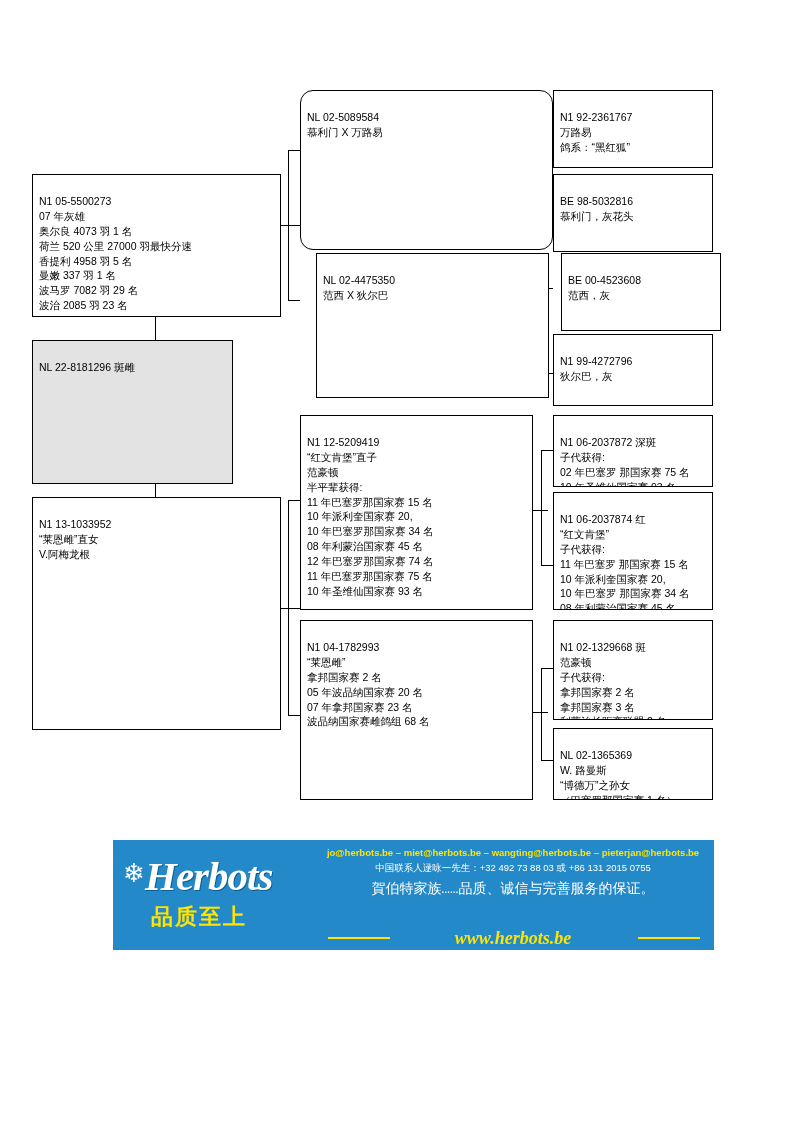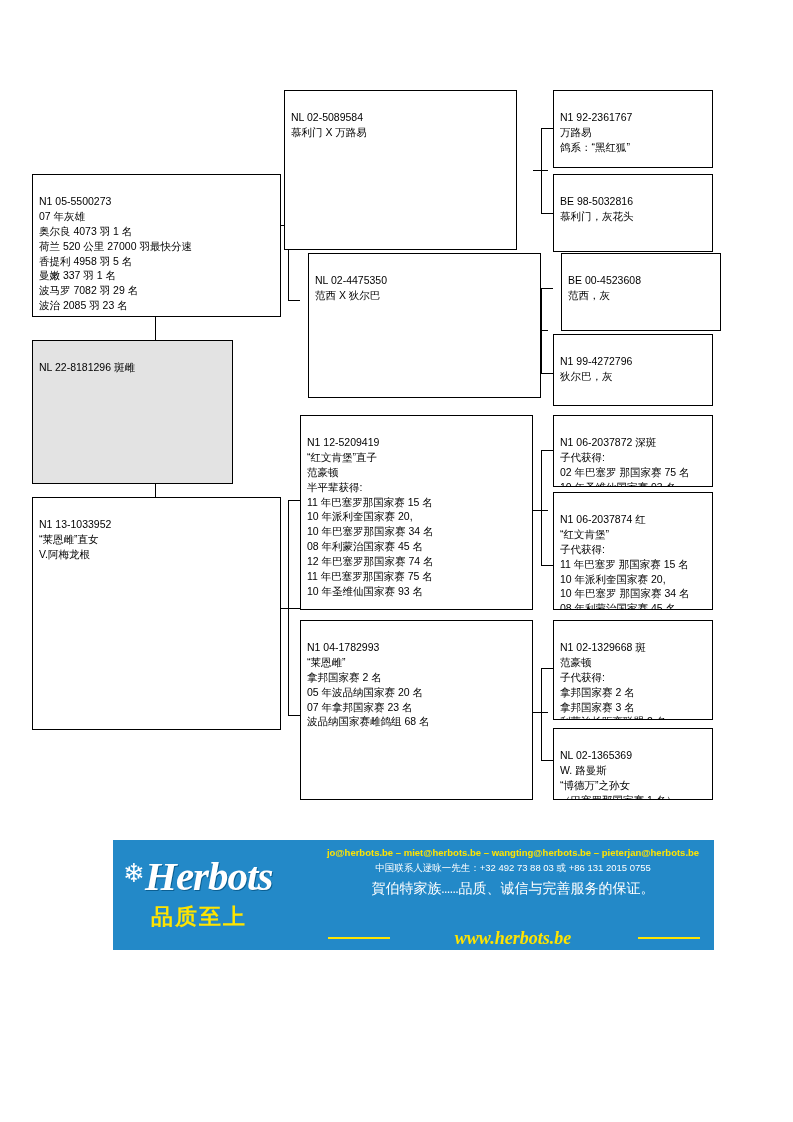--- a/index.html
+++ b/index.html
@@ -201,7 +201,7 @@
 V.阿梅龙根</span>
   </div>
 
-  <div class="box" style="left:284px; top:90px; width:233px; height:160px;">
+  <div class="box" style="left:300px; top:90px; width:253px; height:160px;border-radius:13px;">
     <span class="title">NL 02-5089584
 慕利门 X 万路易</span>
   </div>

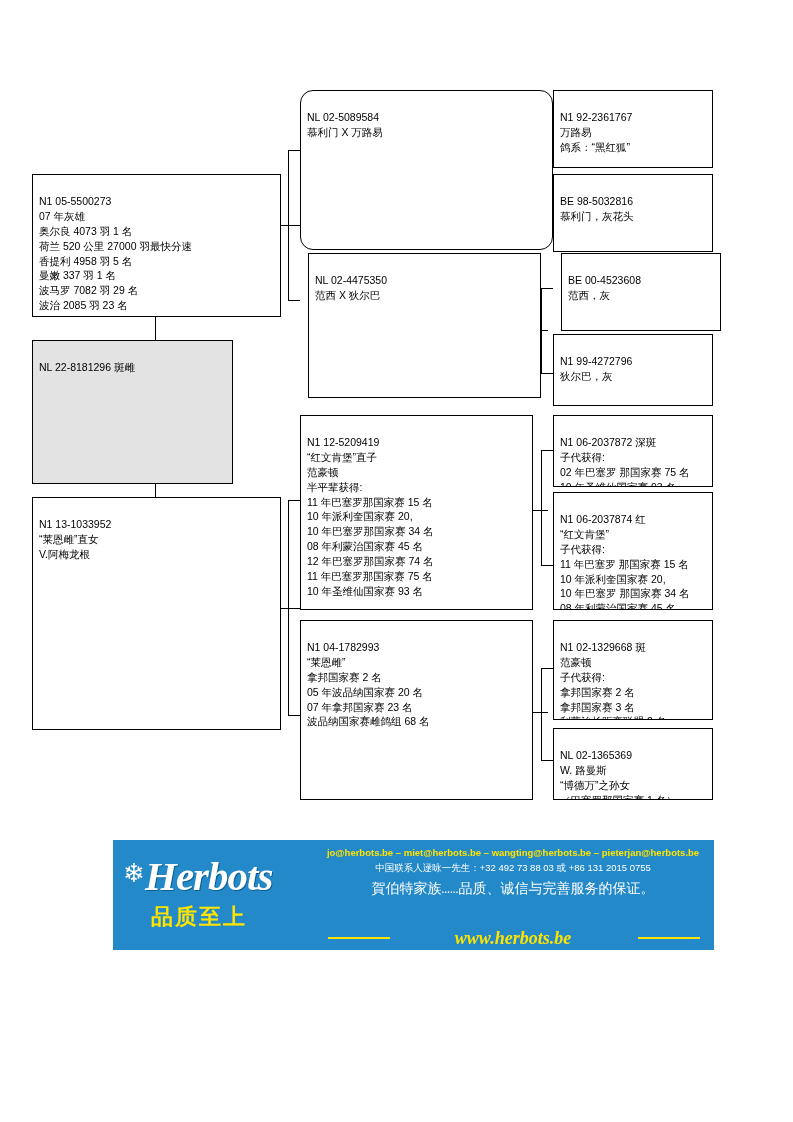--- a/index.html
+++ b/index.html
@@ -206,7 +206,7 @@
 慕利门 X 万路易</span>
   </div>
 
-  <div class="box" style="left:308px; top:253px; width:233px; height:145px;">
+  <div class="box" style="left:316px; top:253px; width:233px; height:145px;">
     <span class="title">NL 02-4475350
 范西 X 狄尔巴</span>
   </div>

